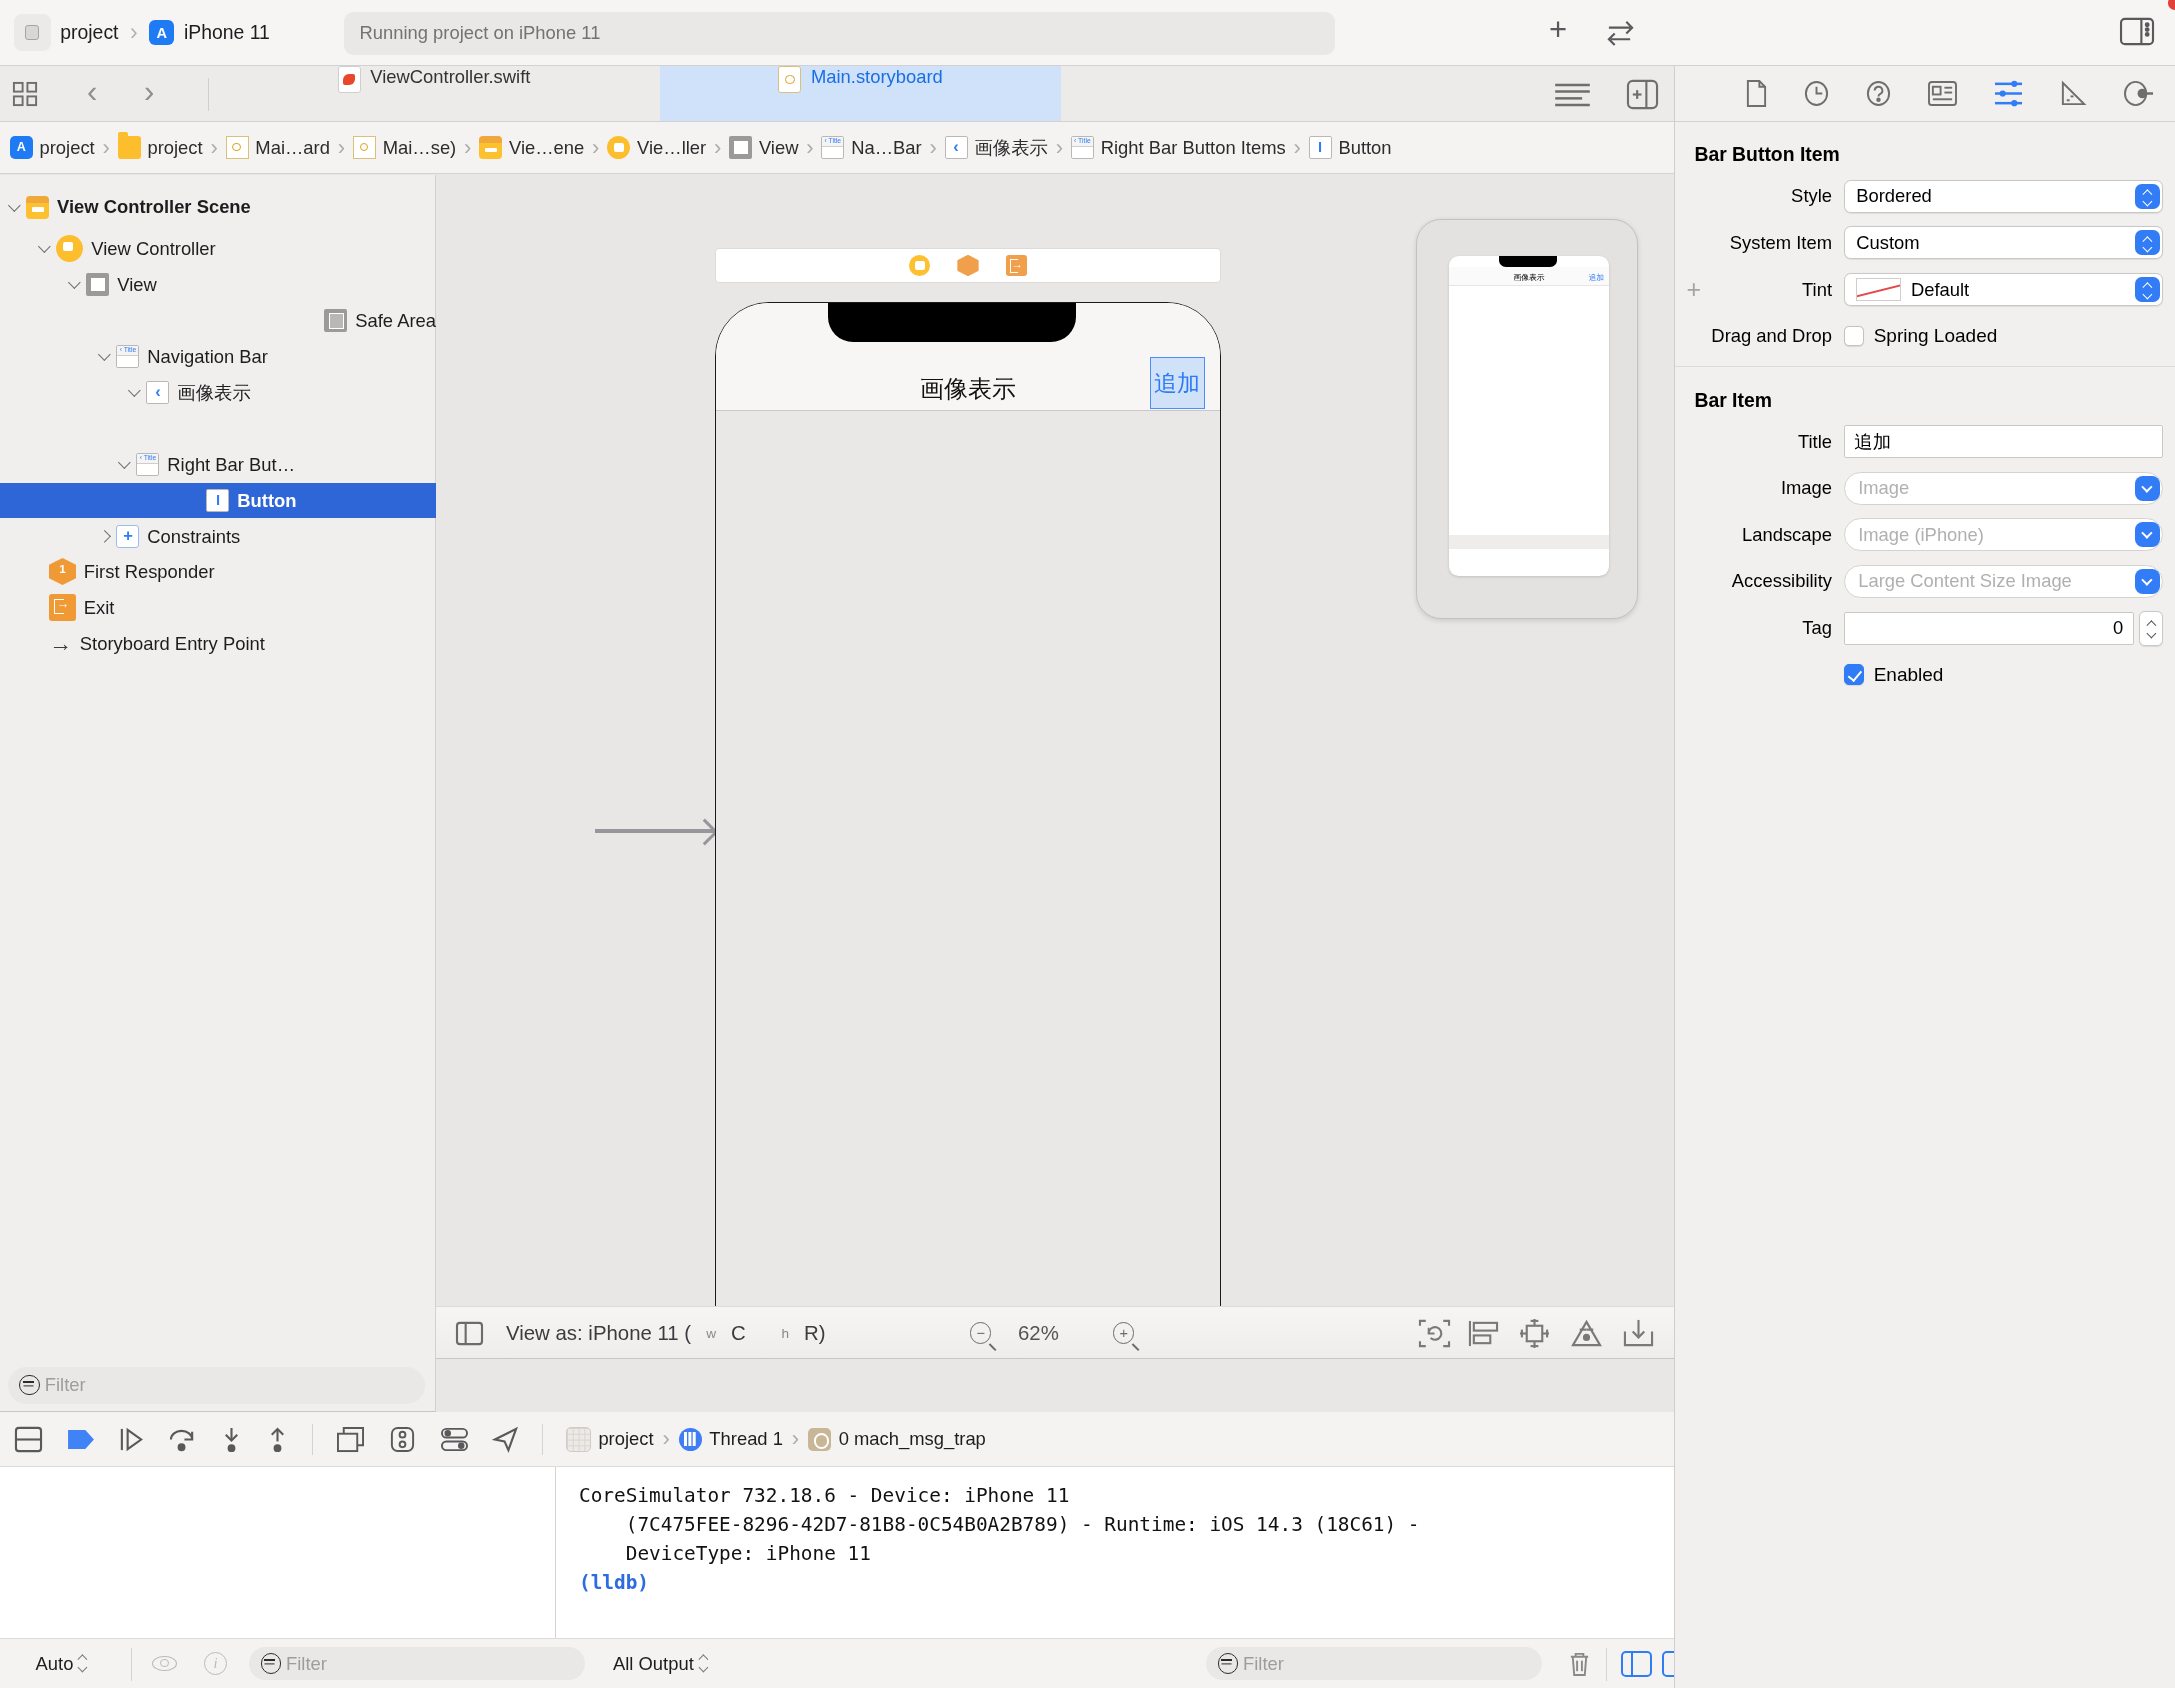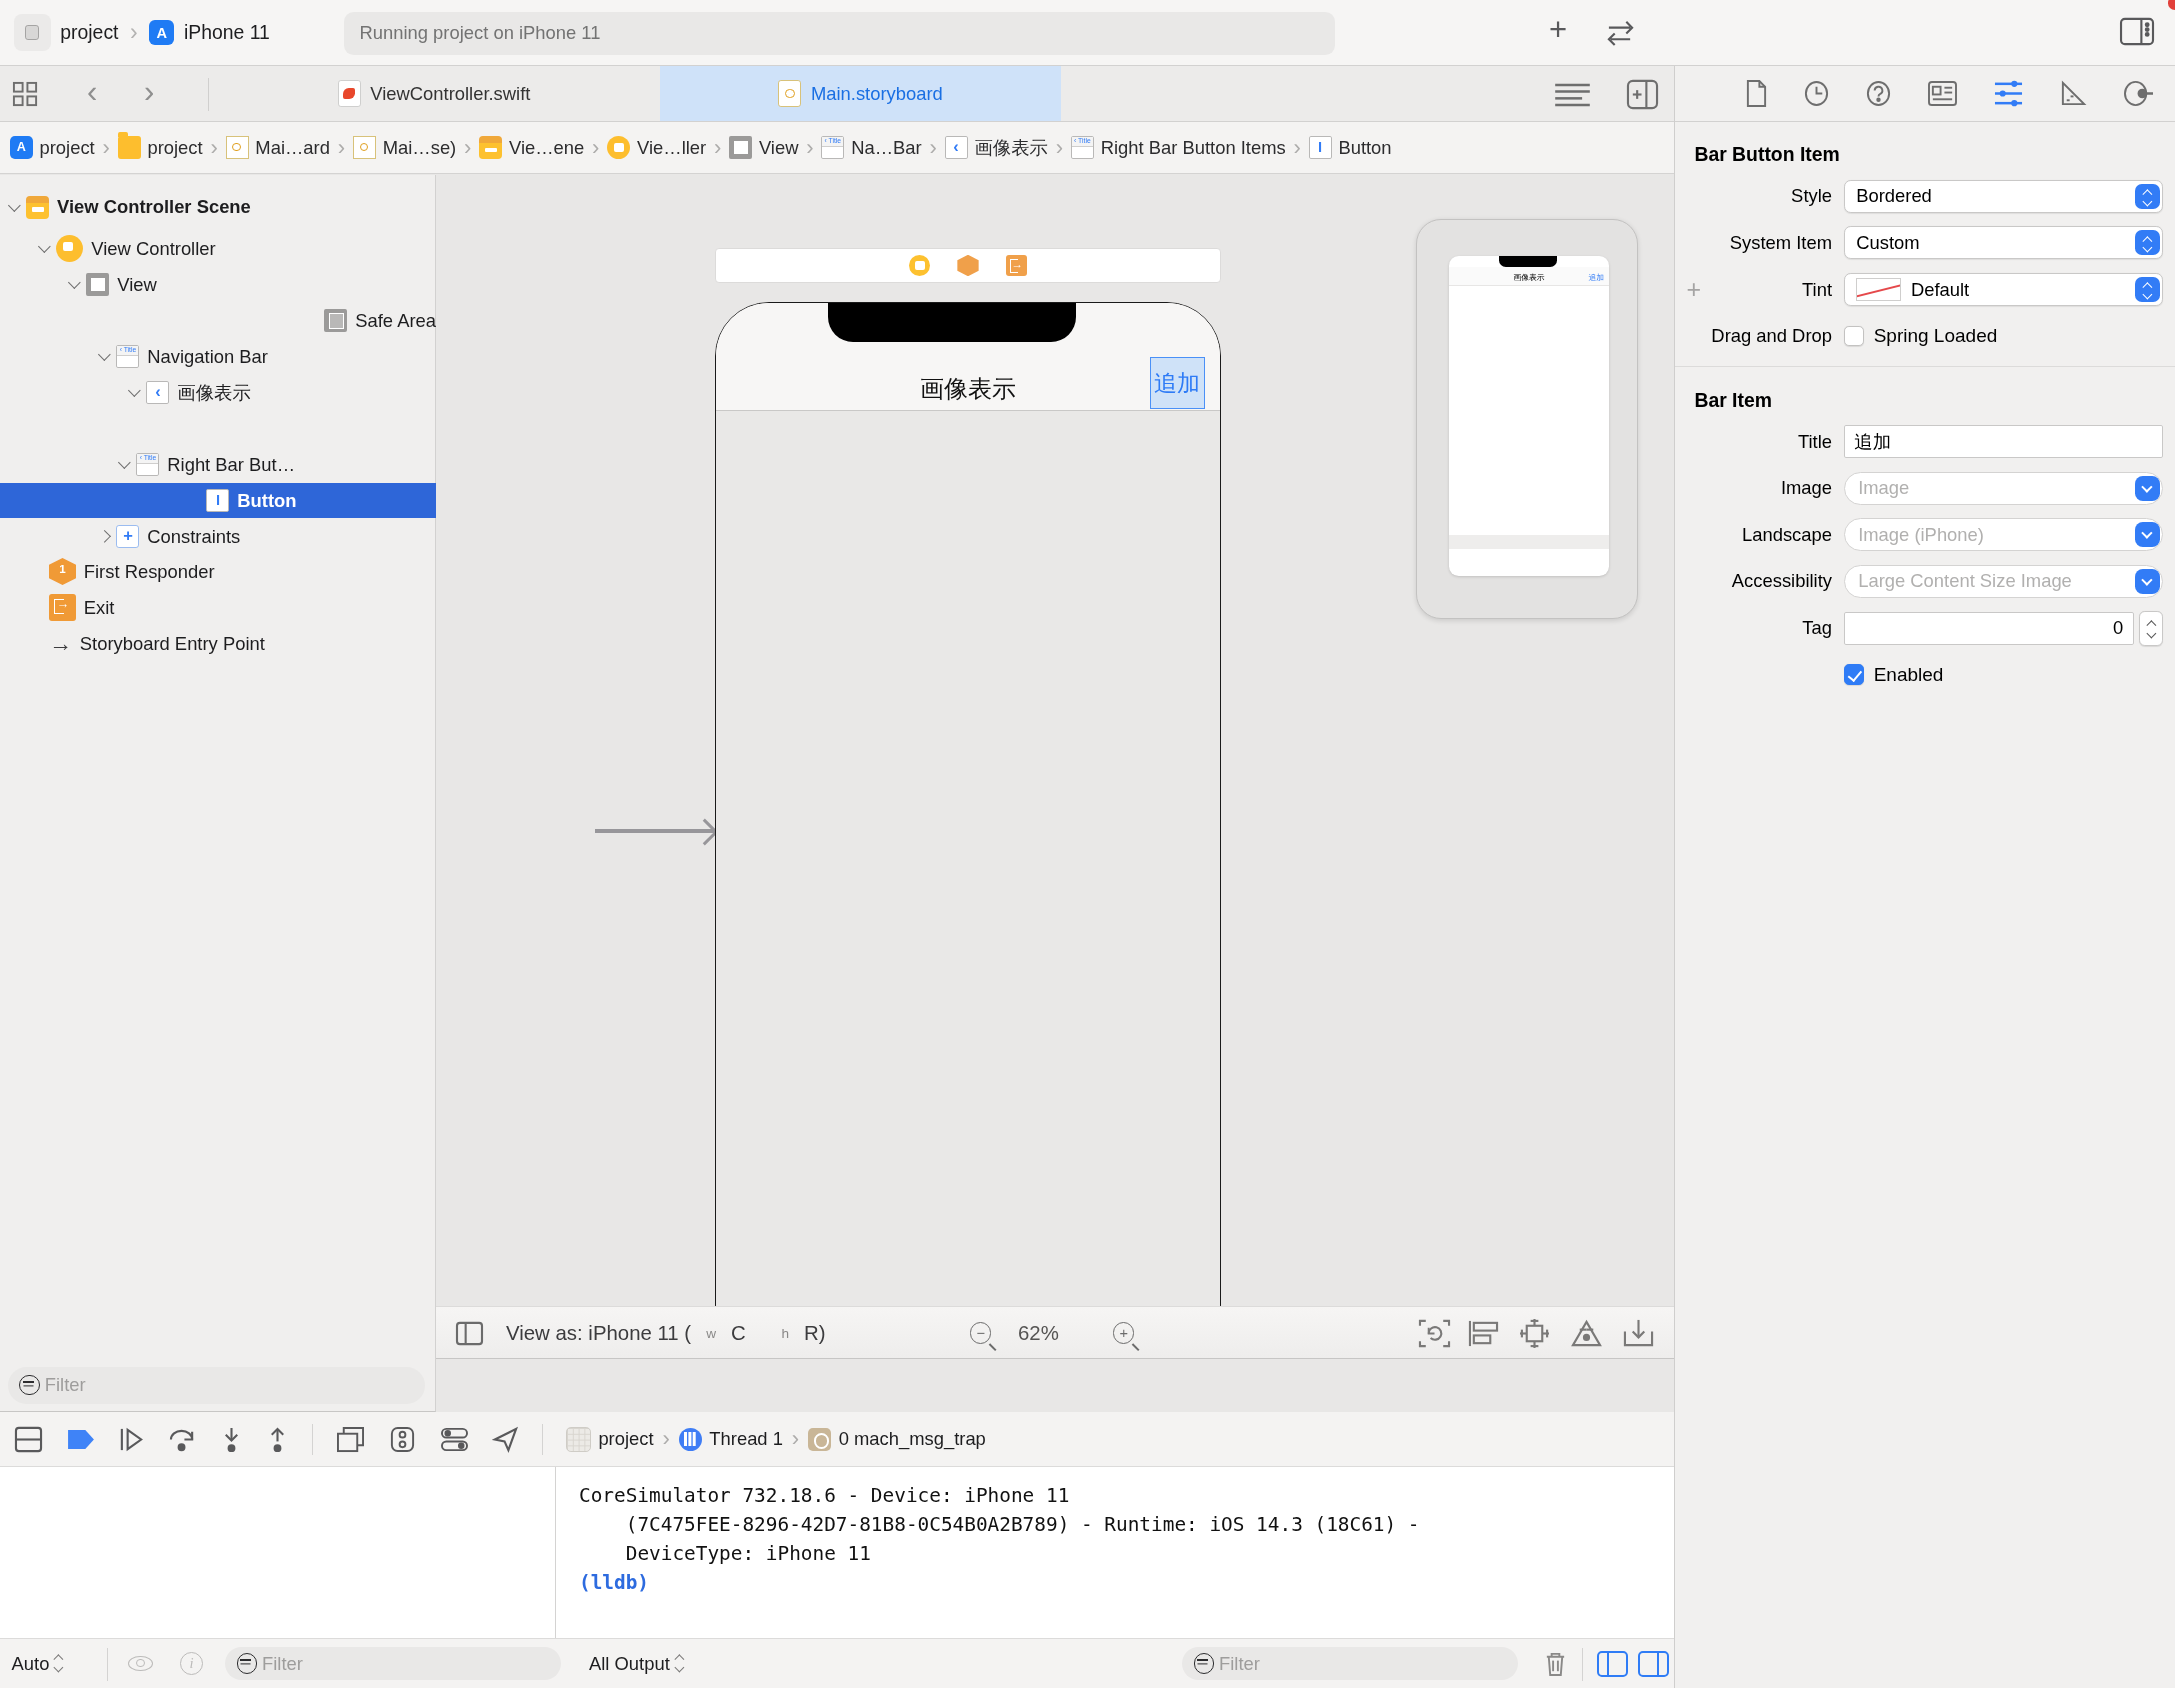--- a/index.html
+++ b/index.html
@@ -36,7 +36,7 @@
   .tb-grid { position:absolute; left:11.6px; top:14.6px; }
   .nav-chev { position:absolute; top:7.8px; font-size:31px; color:#8f8f8f; }
   .tb-div { position:absolute; width:1px; background:#d0cfce; top:11.6px; height:33px; }
-  .tab { position:absolute; top:0; height:55px; display:flex; align-items:center; gap:9.7px;
+  .tab { position:absolute; top:0; height:55px; display:flex; gap:9.7px;
     justify-content:center; font-size:18.4px; color:#333; }
   .tab.active { background:#cfe2f9; color:#1a6fe3; }
   .file-ic-swift { width:23px; height:27px; background:#fff; border:1px solid #cfcfce; border-radius:2.9px;

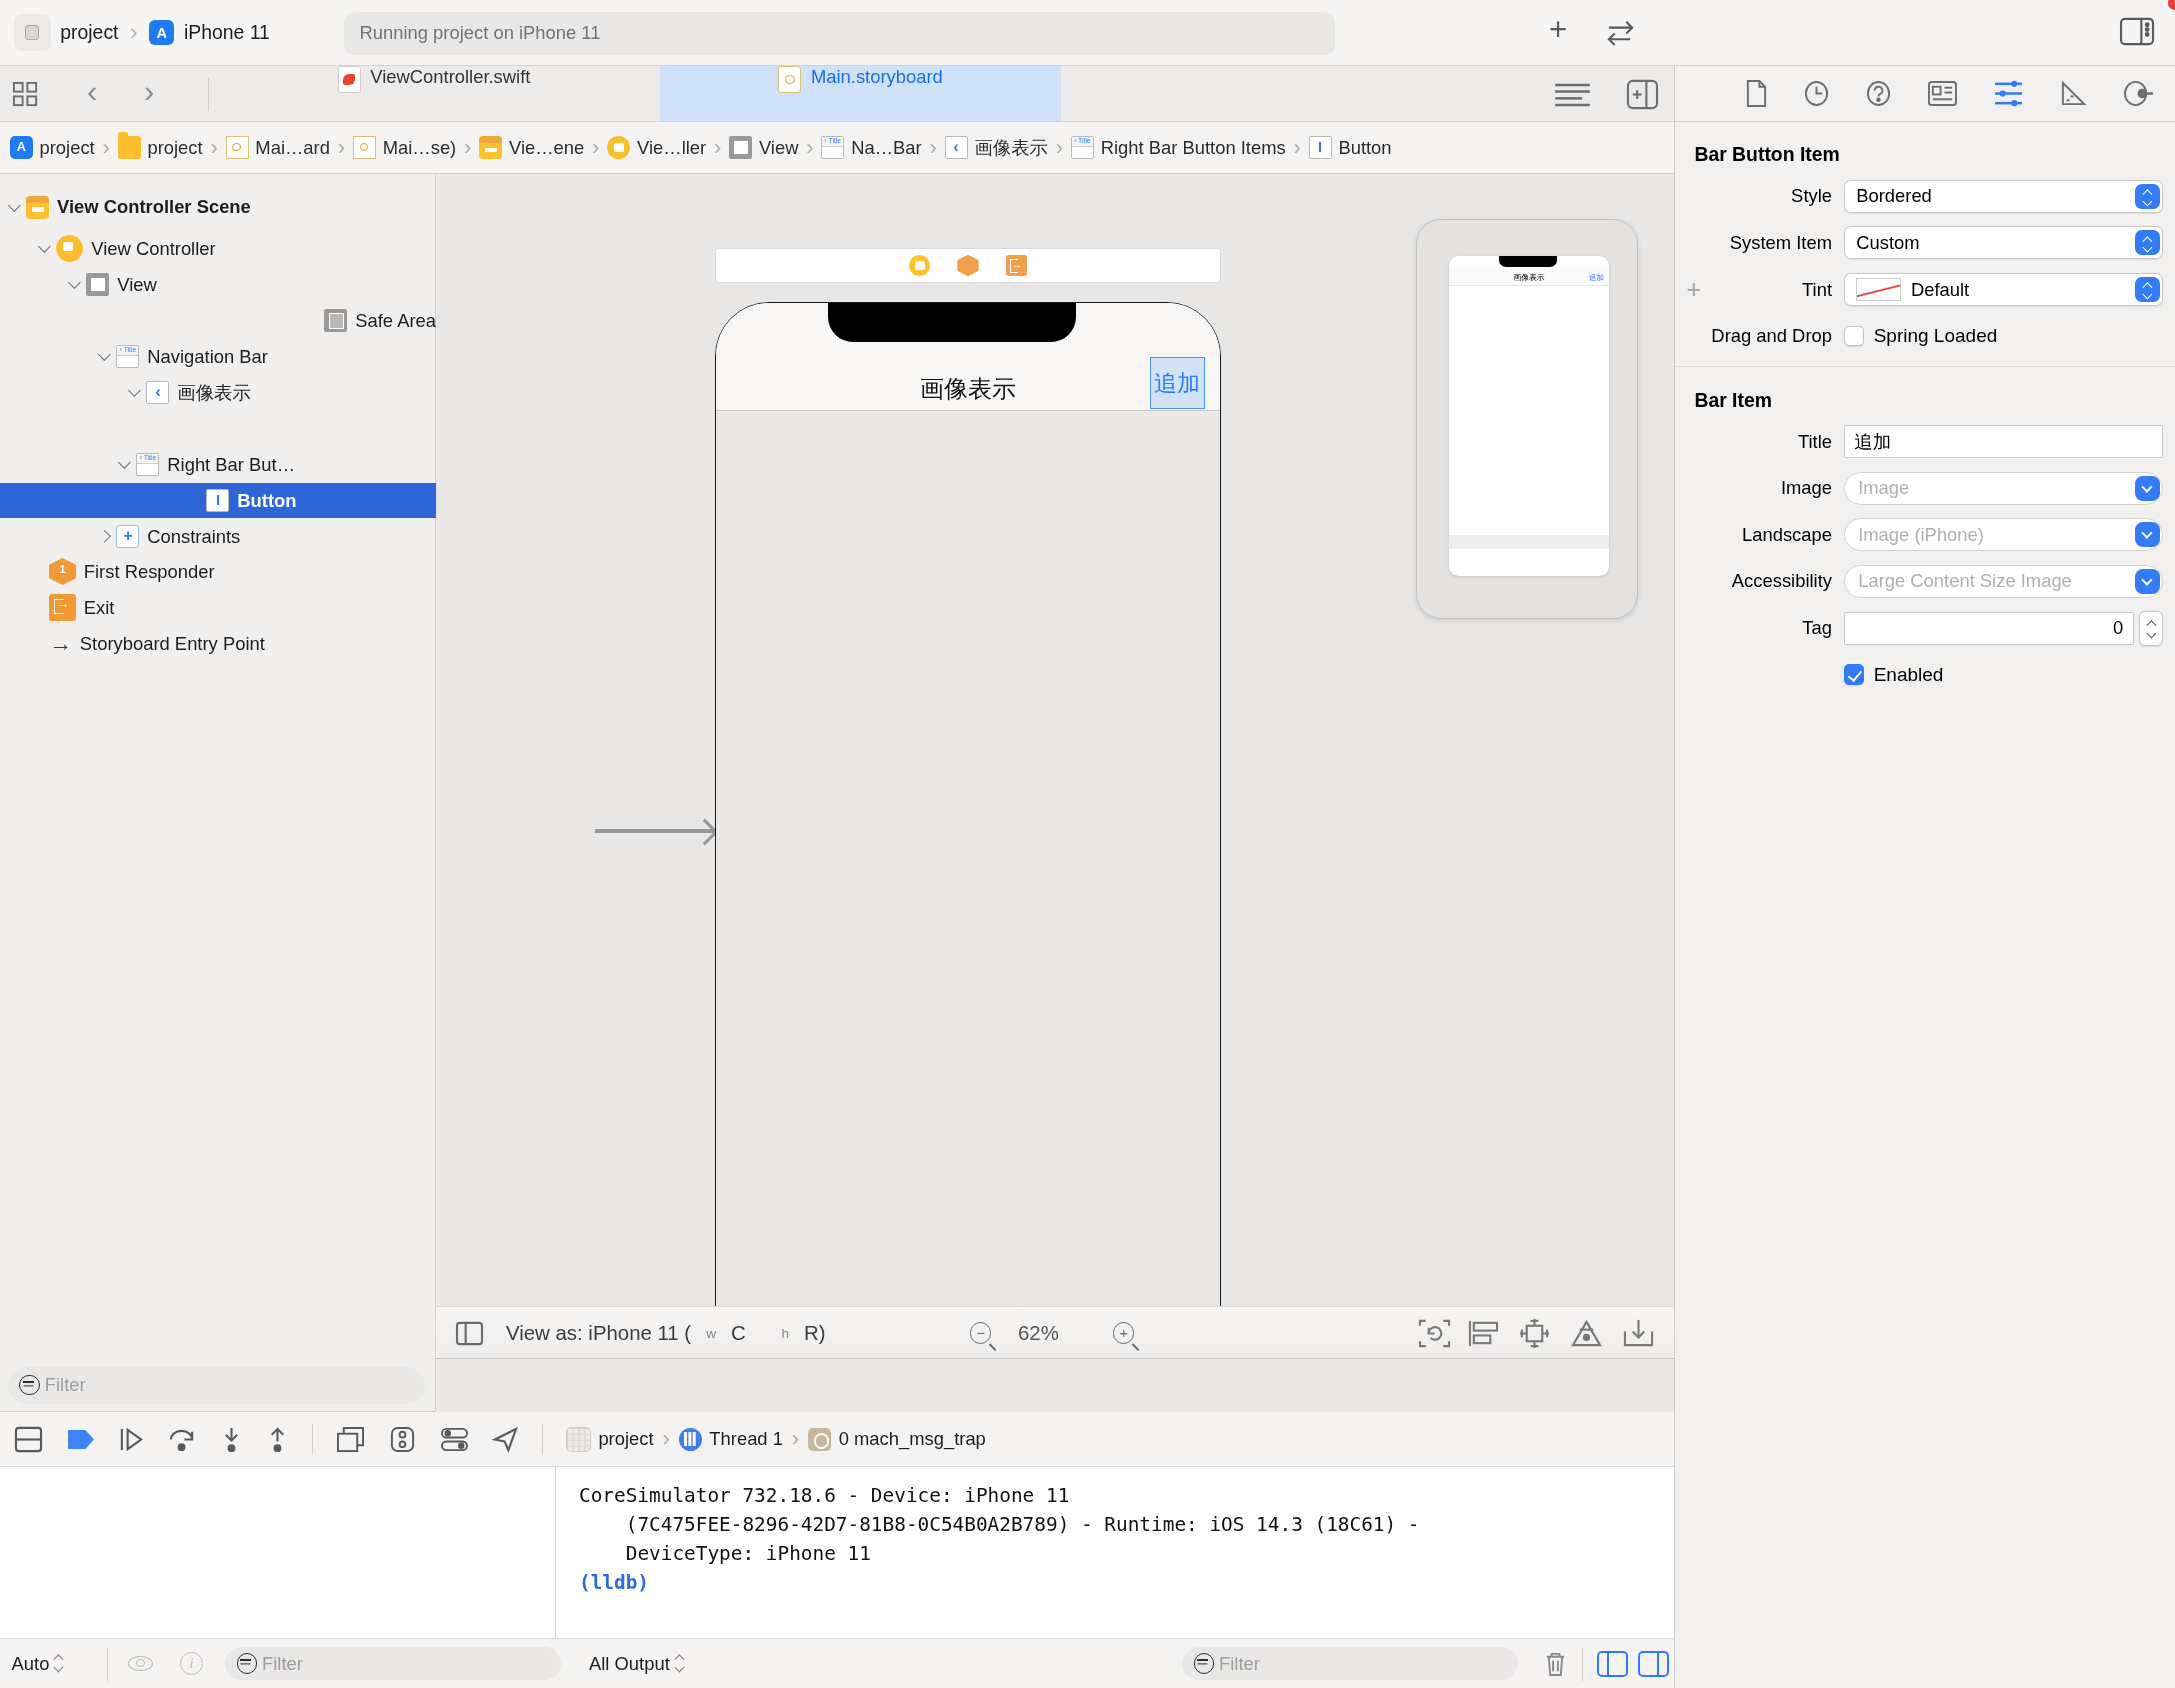--- a/index.html
+++ b/index.html
@@ -180,7 +180,7 @@
 
   .debug-bottombar { left:0; top:1638px; width:1674px; height:50px; background:#f4f3f2;
     border-top:1px solid #dcdbda; }
-  .dbb-item { position:absolute; top:0; height:49px; display:flex; align-items:center; color:#1d1d1f; }
+  .dbb-item { position:absolute; top:0; height:49px; display:flex; align-items:center; color:#1d1d1f;margin-left:24px; }
   .mini-chev { display:inline-flex; flex-direction:column; margin-left:5.8px; gap:1.9px; }
   .mini-chev i { width:6.8px; height:6.8px; border-right:1.9px solid #7a7978; border-bottom:1.9px solid #7a7978; display:block; }
   .mini-chev i.up { transform:rotate(-135deg); }

